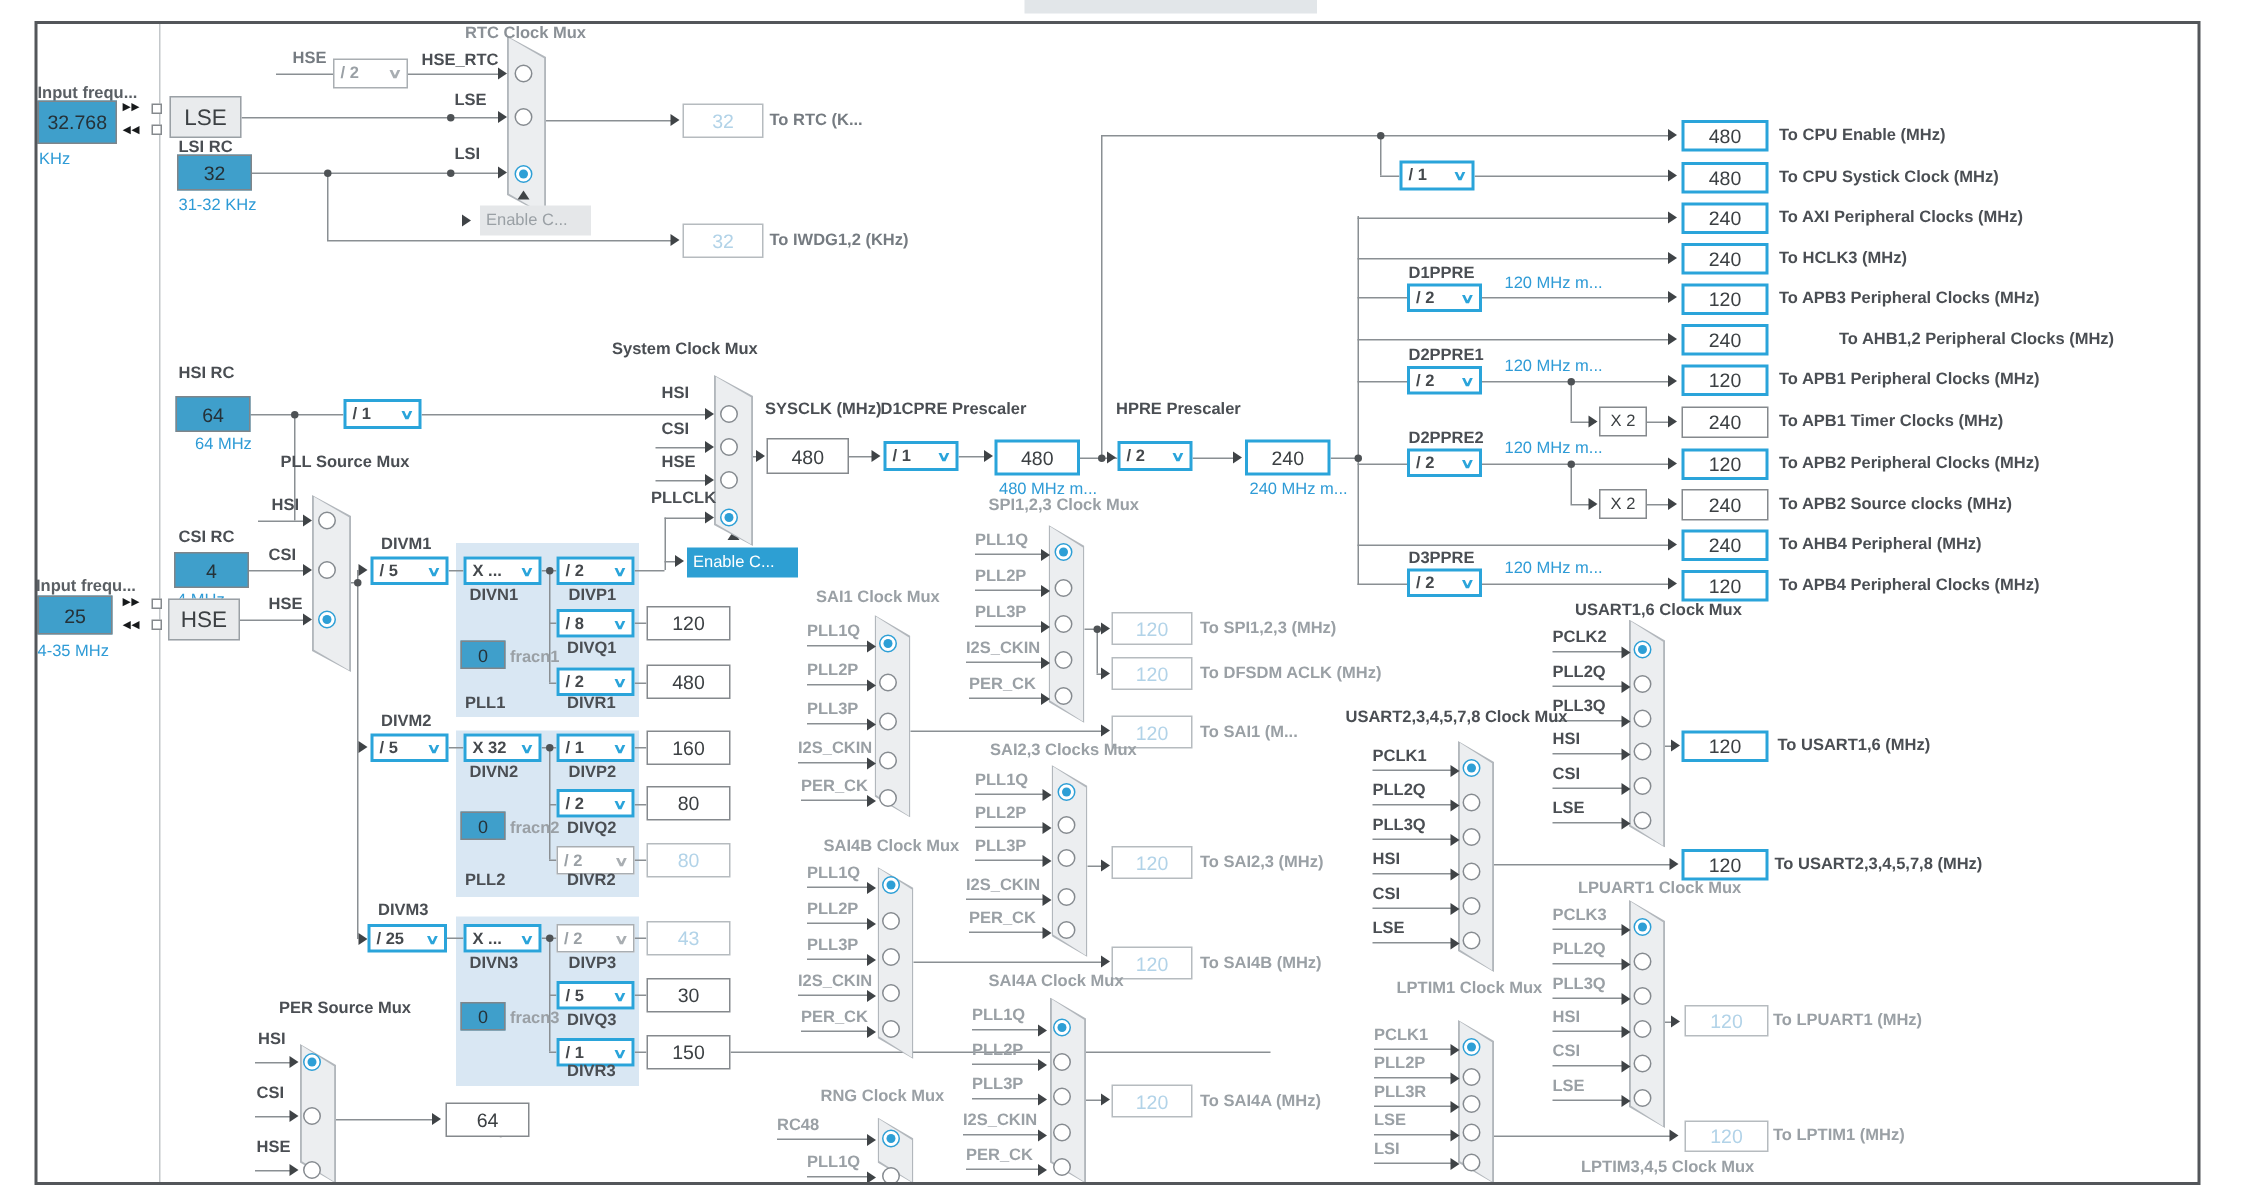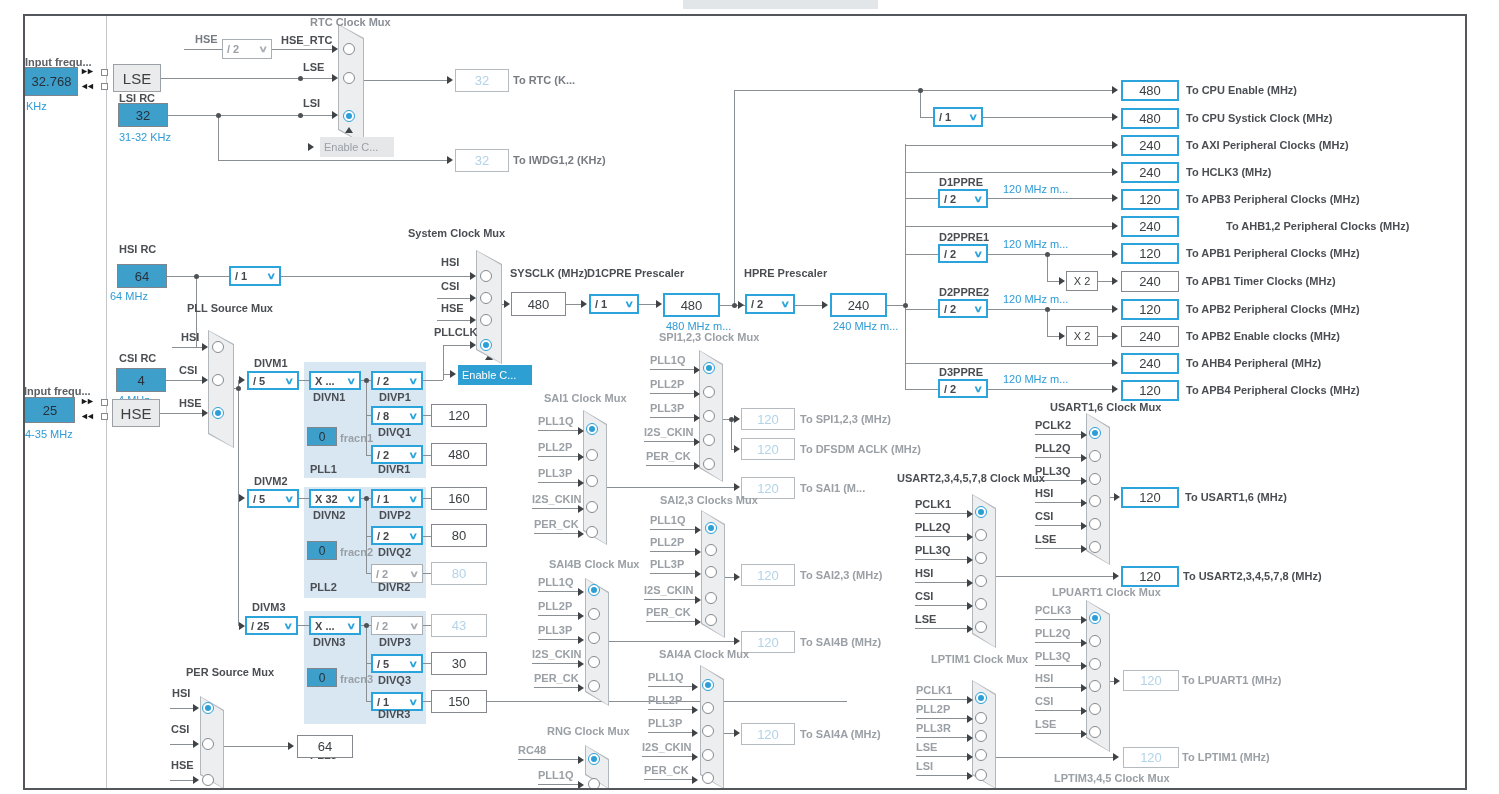--- a/index.html
+++ b/index.html
@@ -112,7 +112,7 @@
       <span>/ 1</span>
       <i>∨</i>
     </div>
-<div class="tb" style="left:110px;top:290px">64 MHz</div>
+<div class="tb" style="left:130px;top:290px">64 MHz</div>
 <div class="hl" style="left:167px;top:276px;width:62px"></div>
 <div class="hl" style="left:281px;top:276px;width:192px"></div>
     <b class="ar" style="left:470px;top:272px"></b>

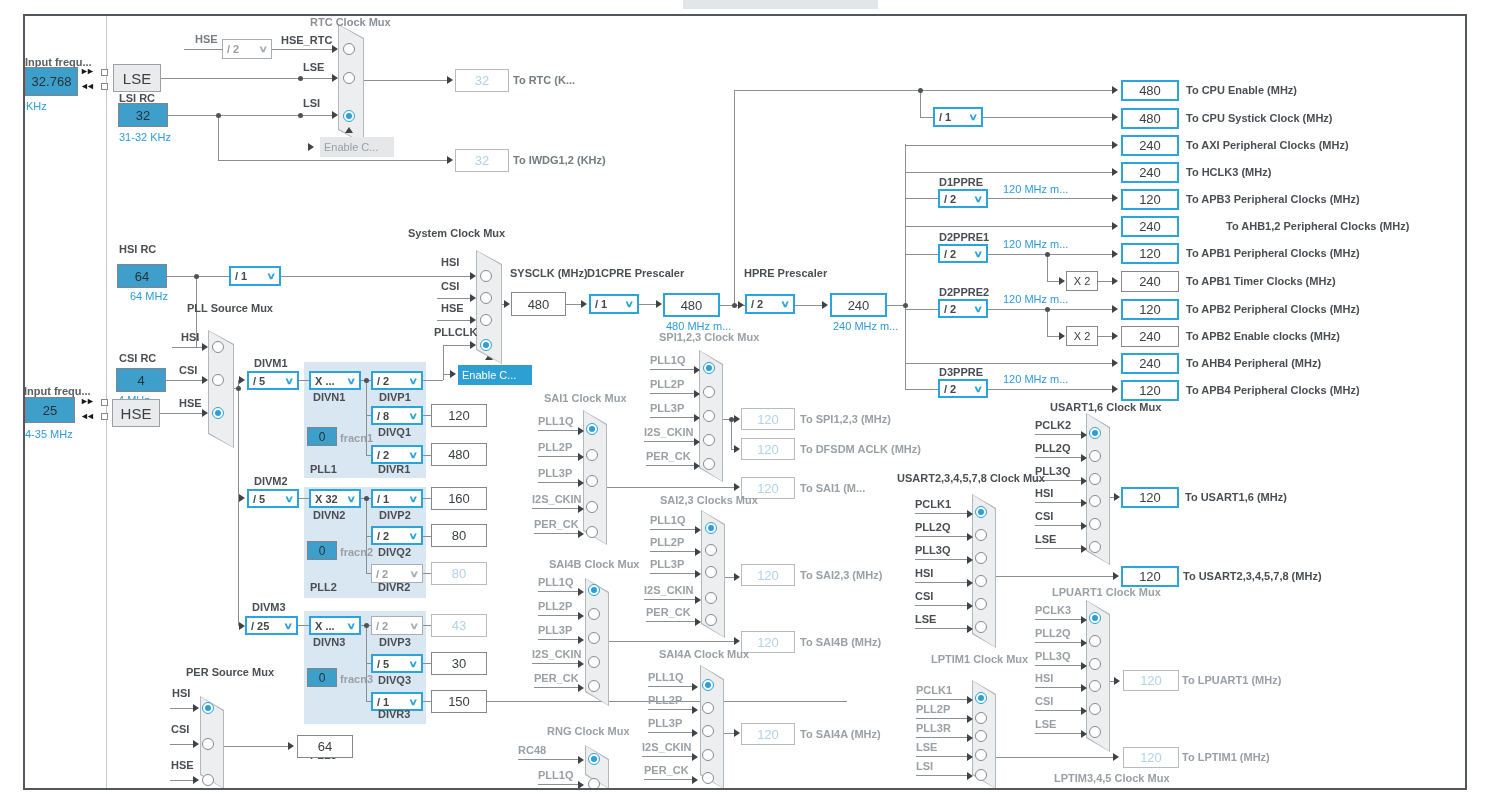--- a/index.html
+++ b/index.html
@@ -451,7 +451,7 @@
 <div class="box b" style="left:1121px;top:299px;width:58px;height:21px">120</div>
 <div class="tl" style="left:1186px;top:303px">To APB2 Peripheral Clocks (MHz)</div>
 <div class="box" style="left:1121px;top:326px;width:58px;height:21px">240</div>
-<div class="tl" style="left:1186px;top:330px">To APB2 Enable clocks (MHz)</div>
+<div class="tl" style="left:1186px;top:330px">To APB2 Source clocks (MHz)</div>
 <div class="box b" style="left:1121px;top:353px;width:58px;height:21px">240</div>
 <div class="tl" style="left:1186px;top:357px">To AHB4 Peripheral (MHz)</div>
 <div class="box b" style="left:1121px;top:380px;width:58px;height:21px">120</div>

